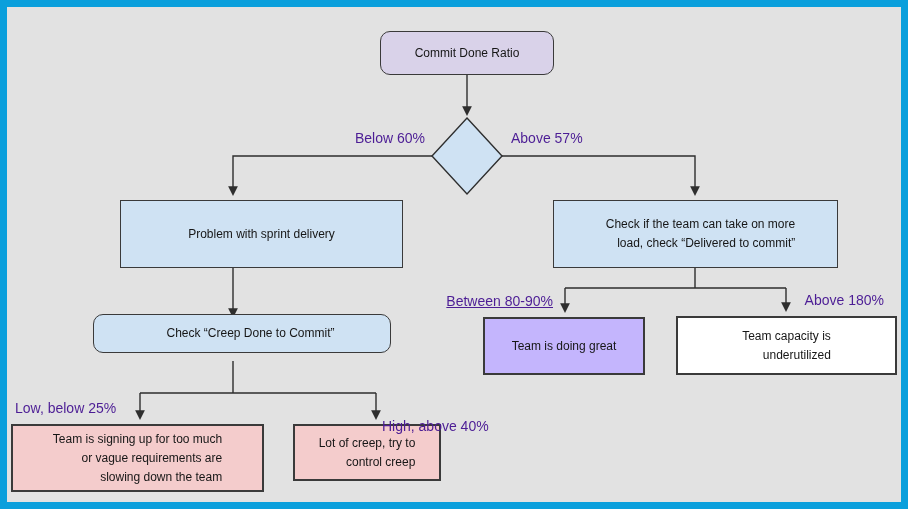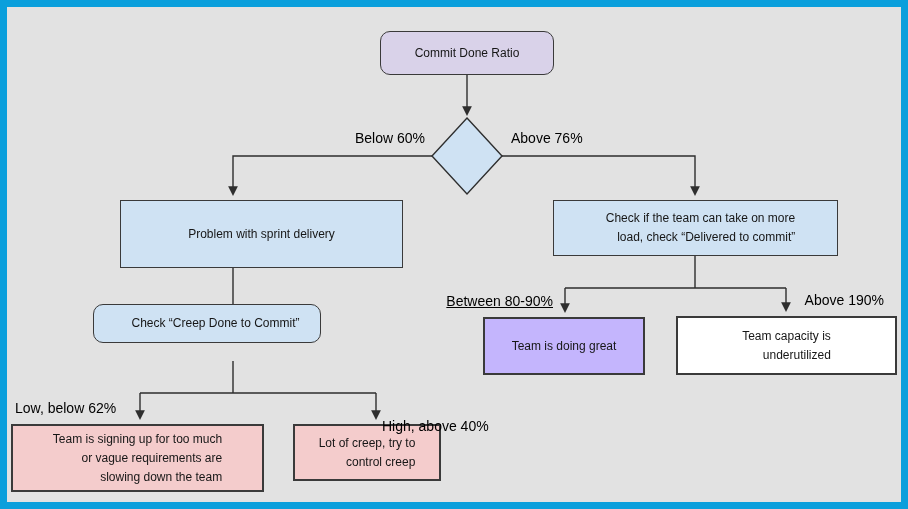--- a/index.html
+++ b/index.html
@@ -43,7 +43,7 @@
   .edge-label {
     position:absolute;
     font-size:14px;
-    color:#000000;
+    color:#4c1d95;
     white-space:nowrap;
   }
 </style>

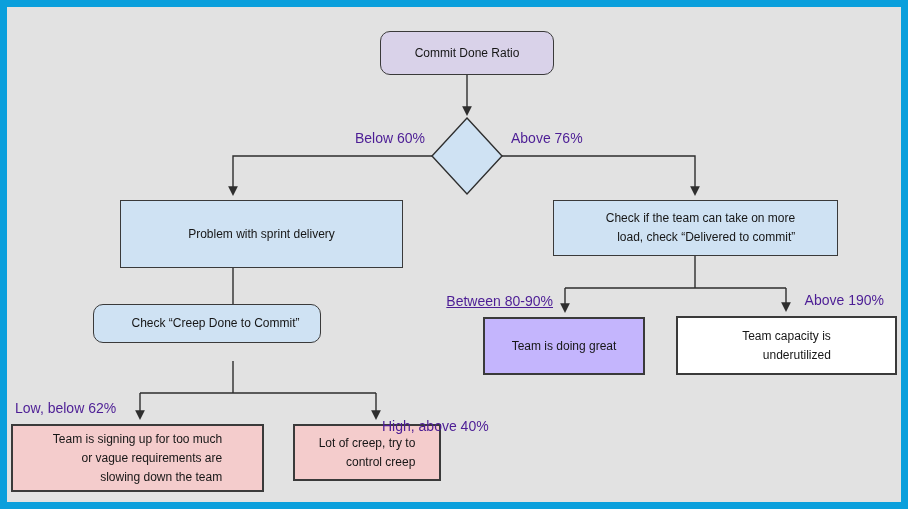--- a/index.html
+++ b/index.html
@@ -97,7 +97,7 @@
 
   <div class="edge-label" style="right:483px; top:130px;">Below 60%</div>
 
-  <div class="edge-label" style="left:511px; top:130px;">Above 76%</div>
+  <div class="edge-label" style="left:511px; top:130px;">Above 57%</div>
 
   <div class="edge-label" style="right:355px; top:293px;text-decoration:underline;">Between 80-90%</div>
 

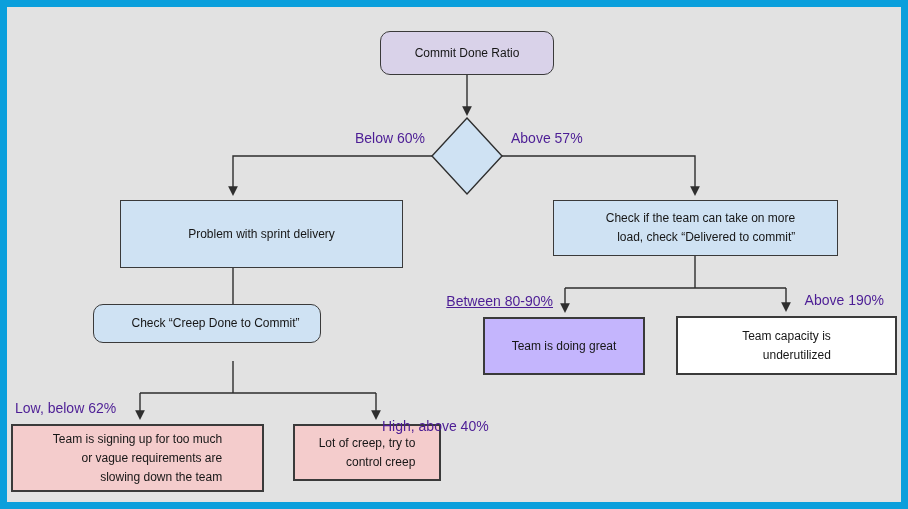--- a/index.html
+++ b/index.html
@@ -78,7 +78,7 @@
 
   <div class="node fill-blue" style="left:92px; top:200px; width:283px; height:68px;margin-left:28px;">Problem with sprint delivery</div>
 
-  <div class="node fill-blue" style="left:553px; top:200px; width:285px; height:56px;padding-left:16px;">Check if the team can take on more
+  <div class="node fill-blue" style="left:553px; top:200px; width:285px; height:68px;padding-left:16px;">Check if the team can take on more
 load, check “Delivered to commit”</div>
 
   <div class="node rounded fill-blue" style="left:93px; top:304px; width:228px; height:39px;padding-left:23px;">Check “Creep Done to Commit”</div>

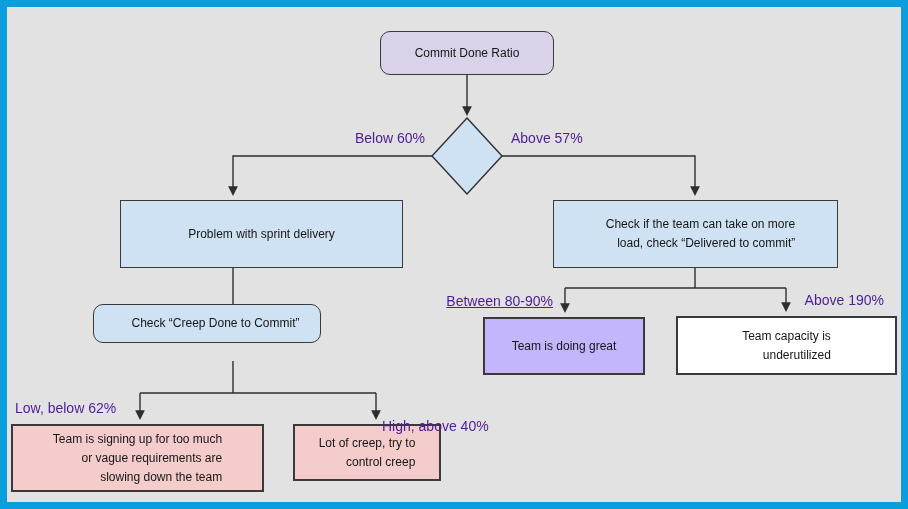--- a/index.html
+++ b/index.html
@@ -101,7 +101,7 @@
 
   <div class="edge-label" style="right:355px; top:293px;text-decoration:underline;">Between 80-90%</div>
 
-  <div class="edge-label" style="right:24px; top:292px;">Above 190%</div>
+  <div class="edge-label" style="right:24px; top:292px;">Above 180%</div>
 
   <div class="edge-label" style="left:15px; top:400px;">Low, below 62%</div>
 

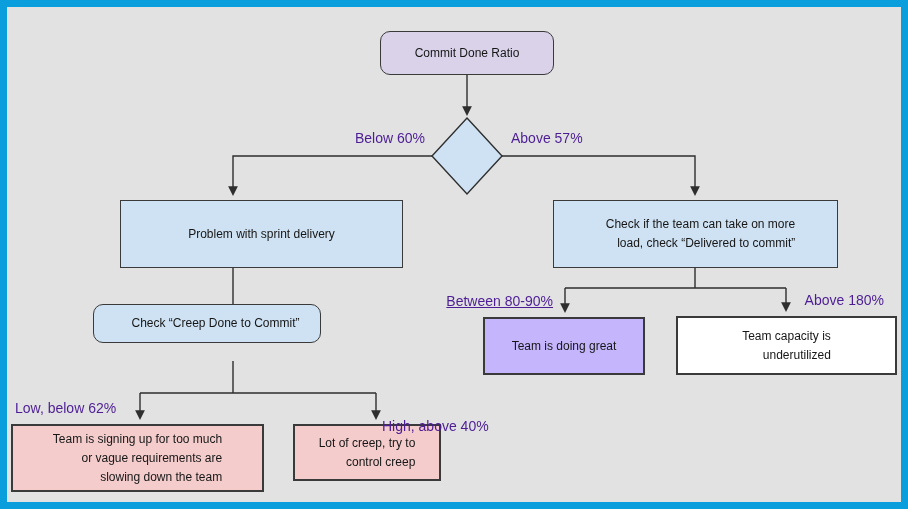--- a/index.html
+++ b/index.html
@@ -81,7 +81,7 @@
   <div class="node fill-blue" style="left:553px; top:200px; width:285px; height:68px;padding-left:16px;">Check if the team can take on more
 load, check “Delivered to commit”</div>
 
-  <div class="node rounded fill-blue" style="left:93px; top:304px; width:228px; height:39px;padding-left:23px;">Check “Creep Done to Commit”</div>
+  <div class="node rounded fill-blue" style="left:93px; top:314px; width:298px; height:39px;padding-left:23px;">Check “Creep Done to Commit”</div>
 
   <div class="node thick fill-pink" style="left:11px; top:424px; width:253px; height:68px;">Team is signing up for too much
 or vague requirements are

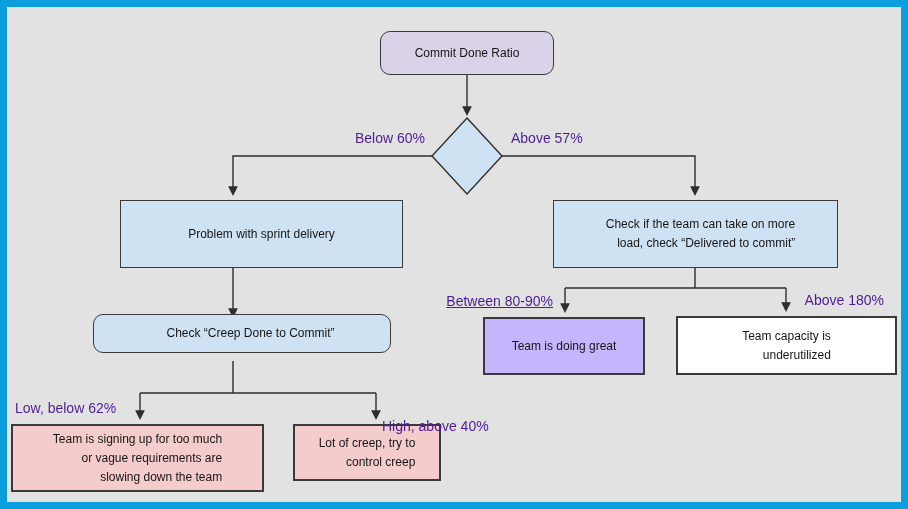--- a/index.html
+++ b/index.html
@@ -103,7 +103,7 @@
 
   <div class="edge-label" style="right:24px; top:292px;">Above 180%</div>
 
-  <div class="edge-label" style="left:15px; top:400px;">Low, below 62%</div>
+  <div class="edge-label" style="left:15px; top:400px;">Low, below 25%</div>
 
   <div class="edge-label" style="left:382px; top:400px;margin-top:18px;">High, above 40%</div>
 </div>

